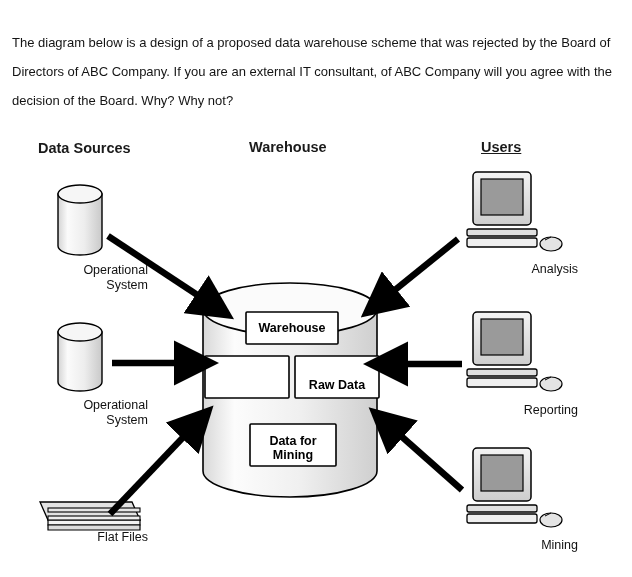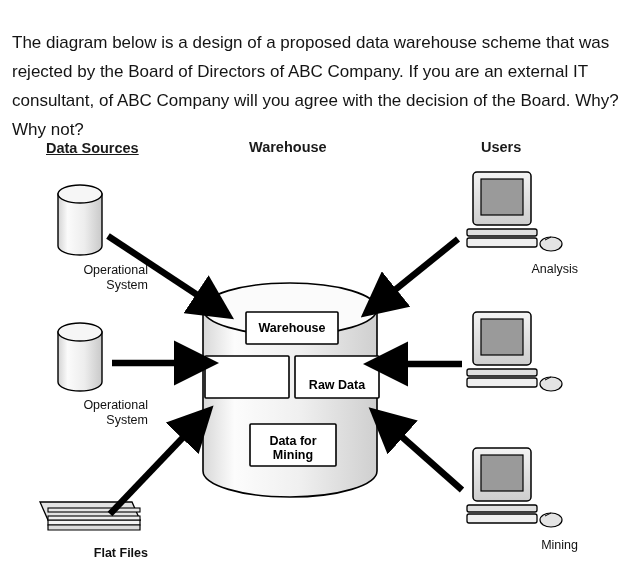--- a/index.html
+++ b/index.html
@@ -20,7 +20,7 @@
     left: 12px;
     top: 28px;
     width: 612px;
-    font-size: 17px;
+    font-size: 13px;
     line-height: 29px;
     color: #141414;
   }

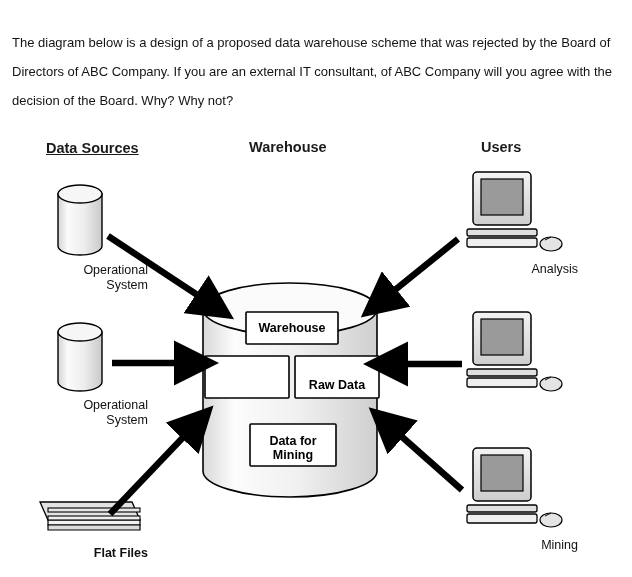--- a/index.html
+++ b/index.html
@@ -38,7 +38,7 @@
     color: #1a1a1a;
     white-space: nowrap;
   }
-  #head-sources { left: 46px; top: 14px; text-decoration: underline; }
+  #head-sources { left: 38px; top: 14px; }
   #head-warehouse { left: 249px; top: 13px; }
   #head-users { left: 481px; top: 13px; }
 

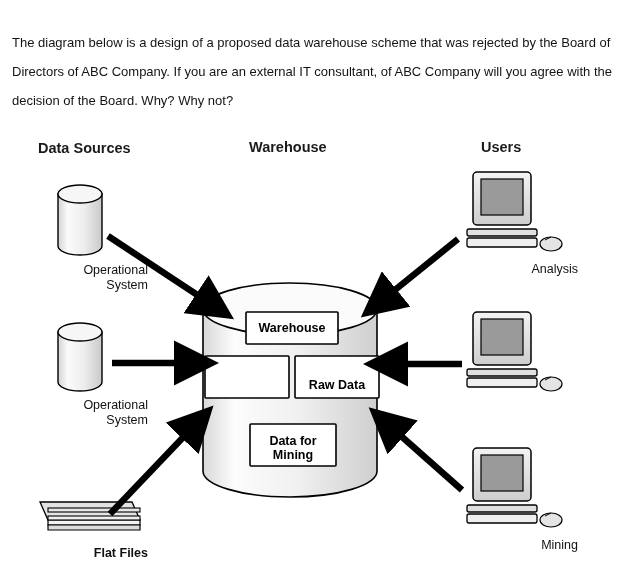--- a/index.html
+++ b/index.html
@@ -40,7 +40,7 @@
   }
   #head-sources { left: 38px; top: 14px; }
   #head-warehouse { left: 249px; top: 13px; }
-  #head-users { left: 481px; top: 13px; }
+  #head-users { left: 481px; top: 13px; text-decoration: underline; }
 
   .caption {
     position: absolute;

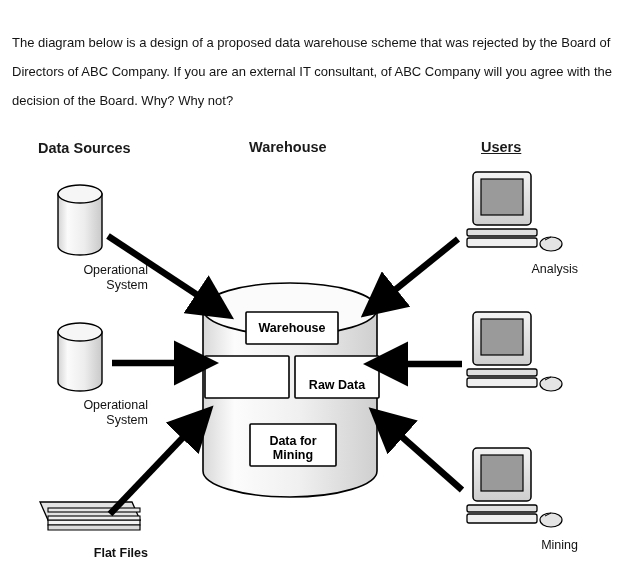--- a/index.html
+++ b/index.html
@@ -192,6 +192,7 @@
 System</div>
   <div class="caption" id="cap-flat">Flat Files</div>
   <div class="caption" id="cap-analysis">Analysis</div>
+  <div class="caption" id="cap-reporting">Reporting</div>
   <div class="caption" id="cap-mining">Mining</div>
 
 </div>

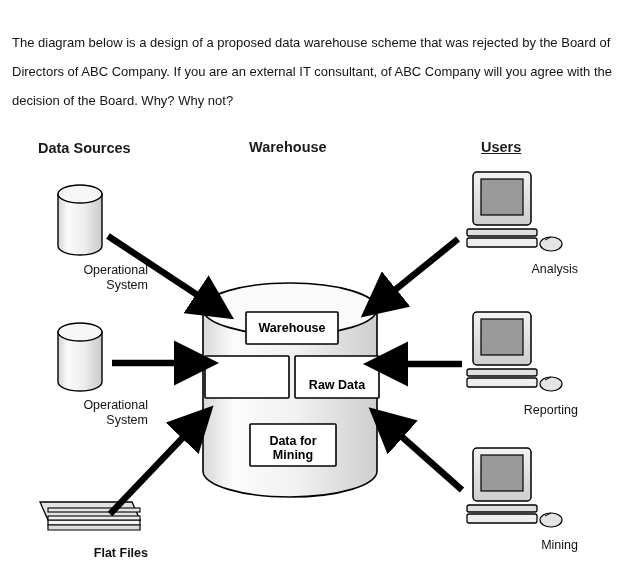--- a/index.html
+++ b/index.html
@@ -52,7 +52,7 @@
   }
   #cap-op1 { left: 28px; top: 137px; width: 120px; }
   #cap-op2 { left: 28px; top: 272px; width: 120px; }
-  #cap-flat { left: 28px; top: 420px; width: 120px; font-weight: bold; }
+  #cap-flat { left: 28px; top: 404px; width: 120px; }
   #cap-analysis { left: 448px; top: 136px; width: 130px; }
   #cap-reporting { left: 448px; top: 277px; width: 130px; }
   #cap-mining { left: 448px; top: 412px; width: 130px; }

